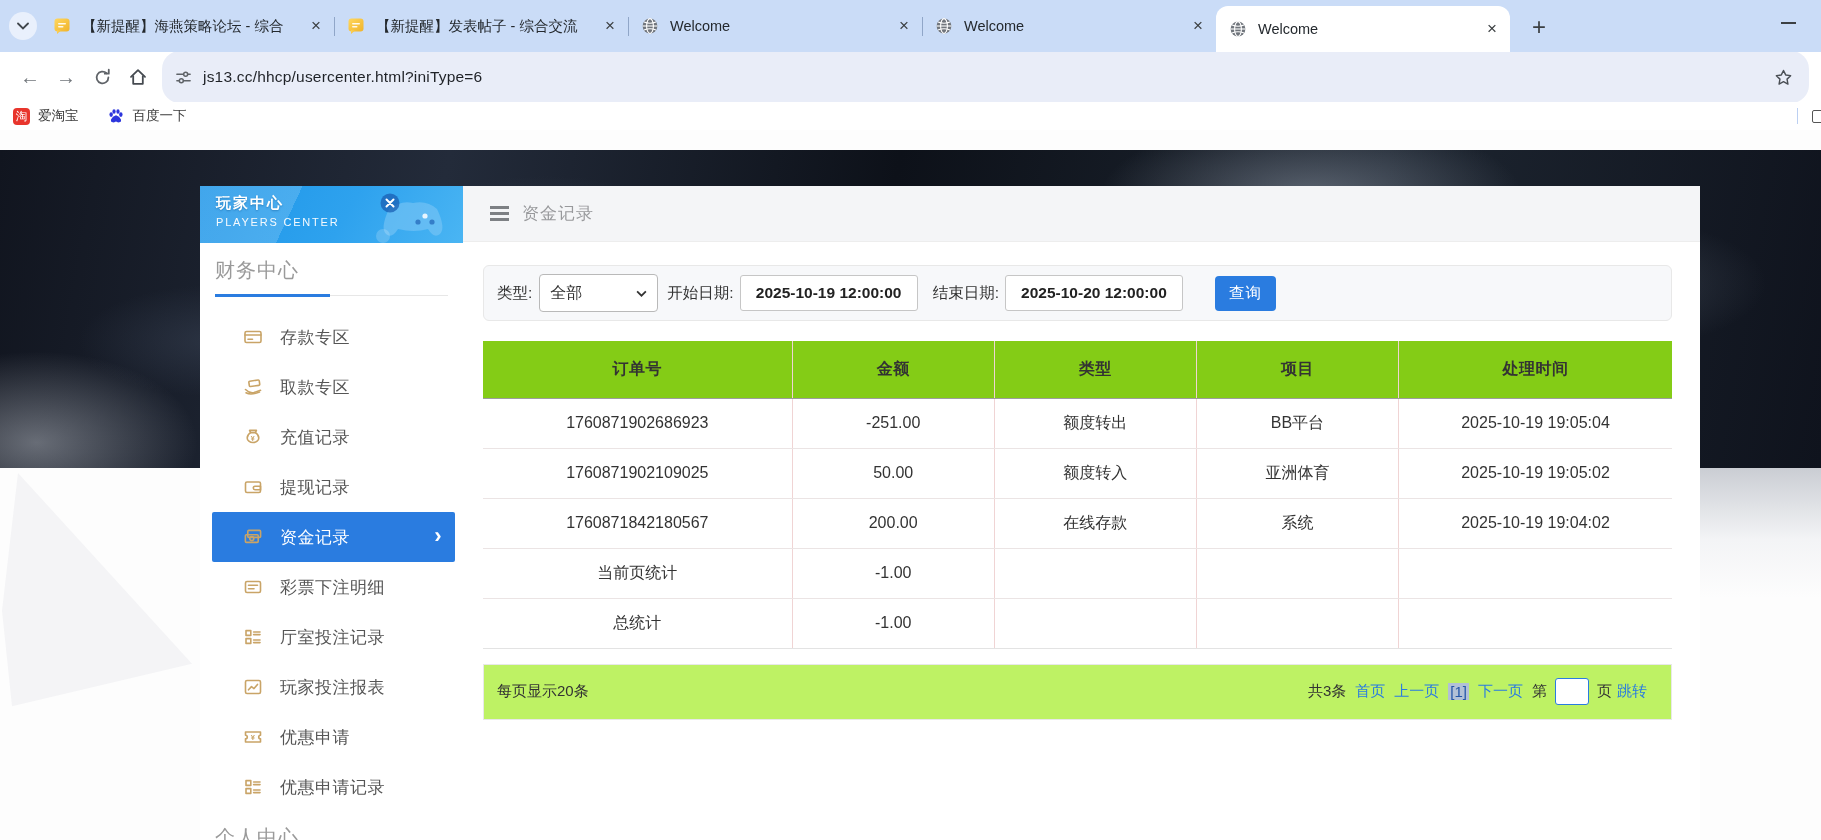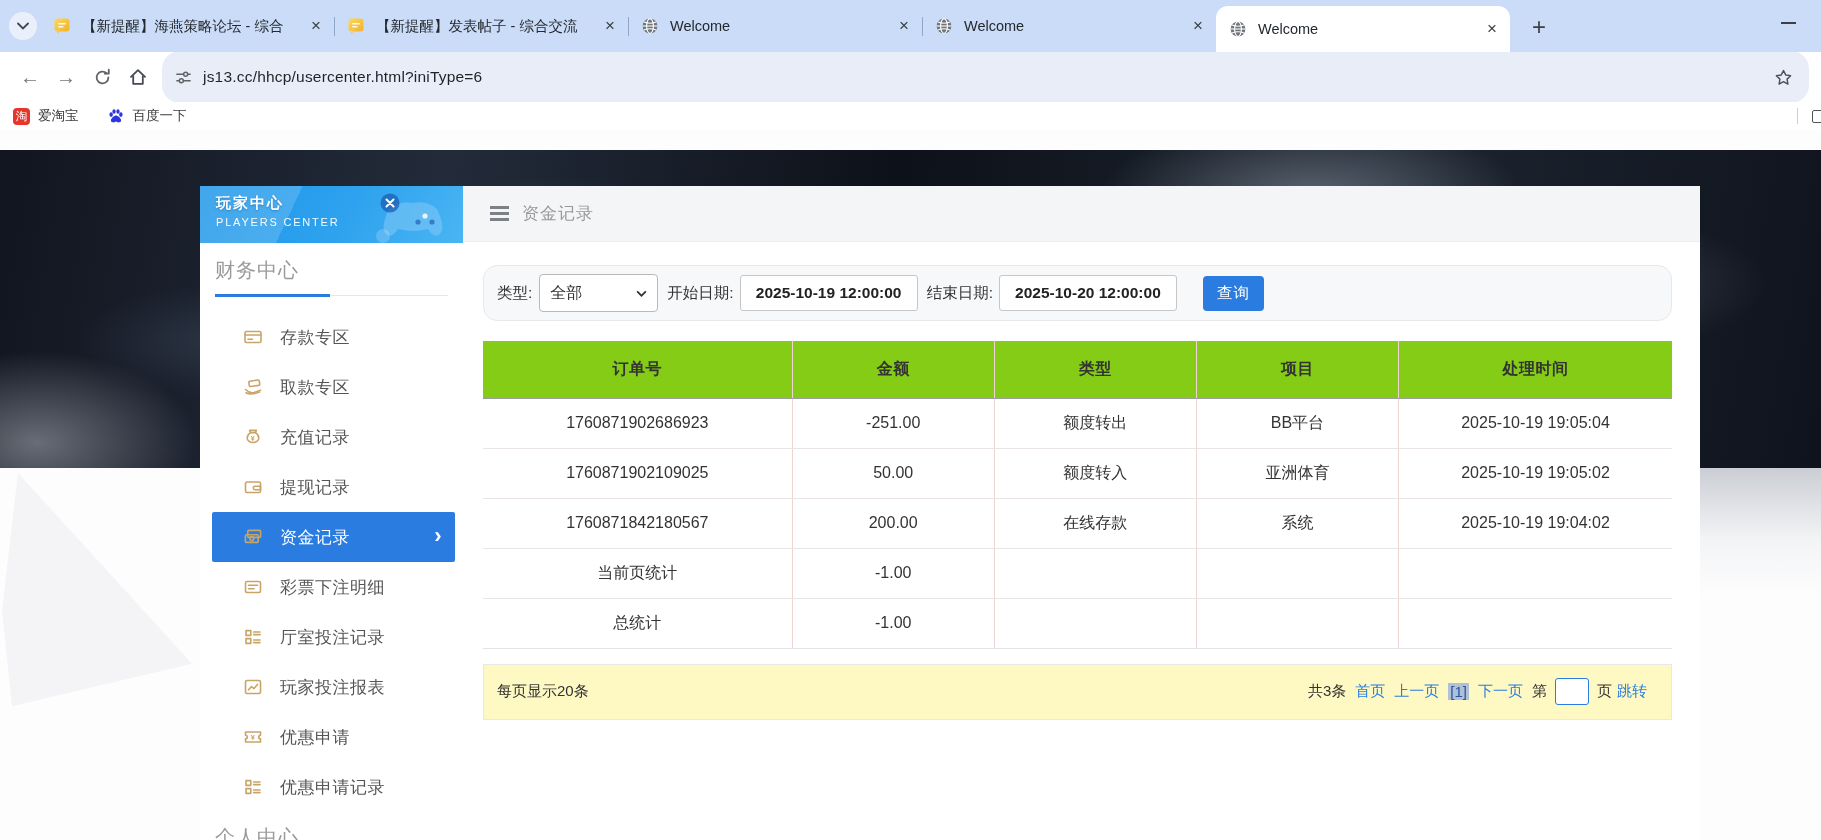--- a/index.html
+++ b/index.html
@@ -86,7 +86,7 @@
   .burger i { display:block; height:2.6px; background:#7d8084; }
   .m-title { font-size:17px; color:#98999c; letter-spacing:1px; }
 
-  .filter { margin:23px 28px 0 20px; height:56px; background:#f7f8fa; border:1px solid #e8e8e8; border-radius:14px;
+  .filter { margin:23px 28px 0 20px; height:56px; background:#f7f8fa; border:1px solid #e8e8e8; border-radius:6px;
     display:flex; align-items:center; padding-left:13px; font-size:15.5px; color:#333; }
   .select { width:119px; height:36px; background:#fff; border:1px solid #b9b9b9; border-radius:4px;
     margin:0 9px 0 7px; display:flex; align-items:center; justify-content:space-between;

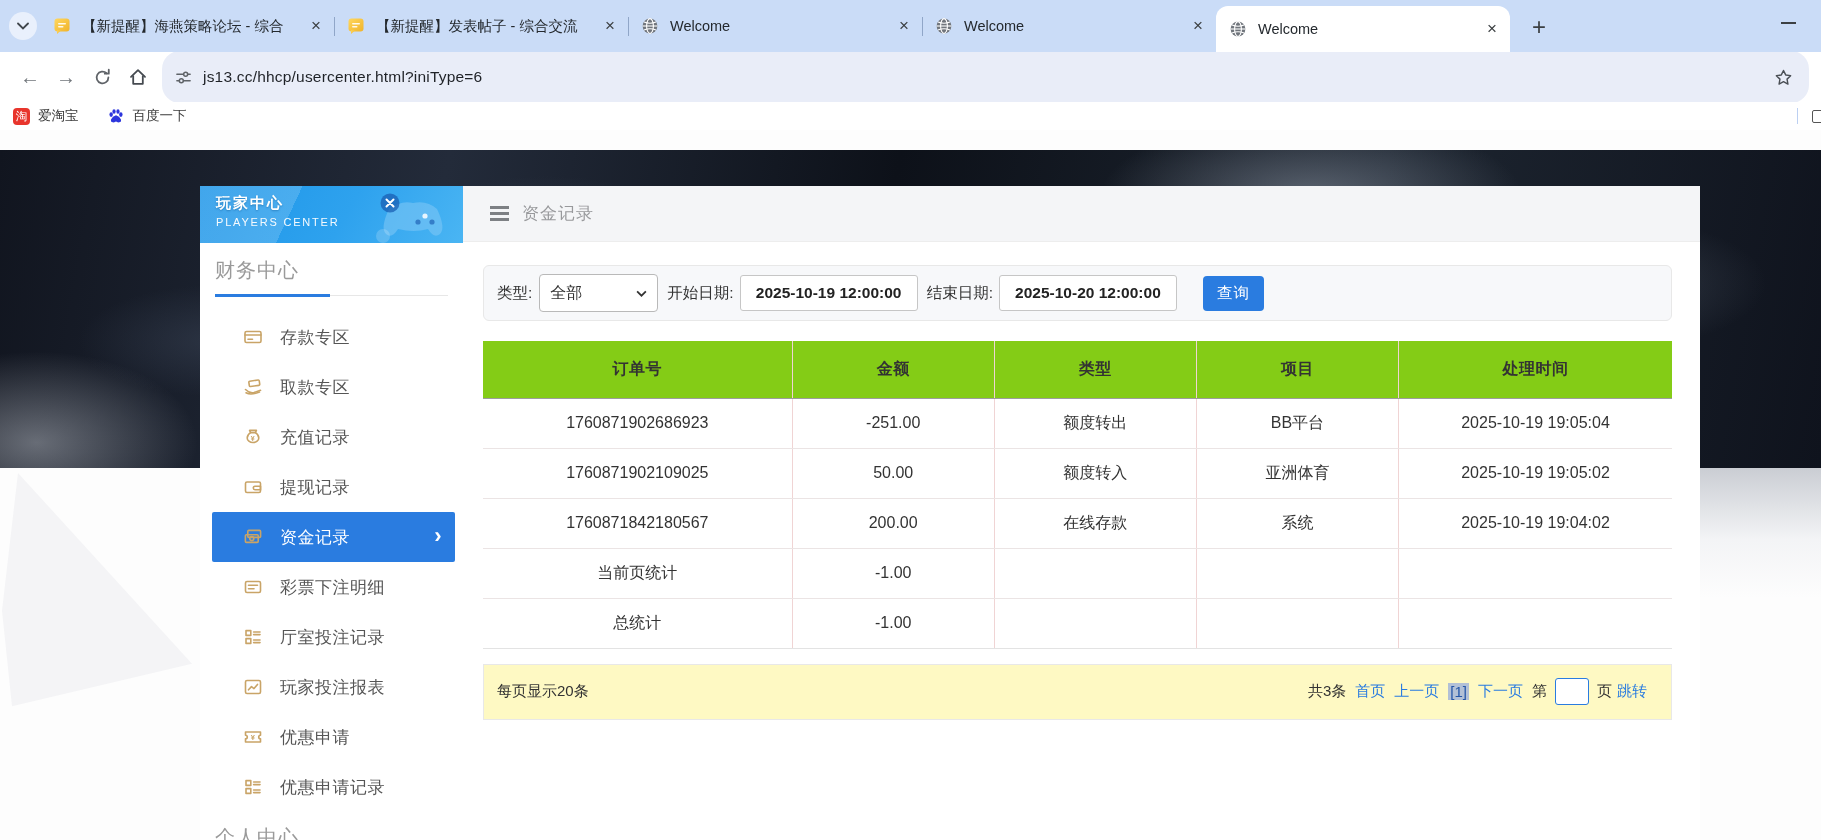--- a/index.html
+++ b/index.html
@@ -91,7 +91,7 @@
   .select { width:119px; height:36px; background:#fff; border:1px solid #b9b9b9; border-radius:4px;
     margin:0 9px 0 7px; display:flex; align-items:center; justify-content:space-between;
     padding:18px 10px; font-size:16px; cursor:pointer;text-align:center; }
-  .date-input { width:178px; height:36px; border:1px solid #c6c6c6; border-radius:3px; margin:0 9px 0 6px;
+  .date-input { width:178px; height:36px; border:1px solid #c6c6c6; border-radius:3px; margin:0 15px 0 6px;
     text-align:center; font-size:15.5px; font-weight:bold; color:#222; font-family:inherit; background:#fff; }
   .btn-search { width:61px; height:35px; margin-left:17px; background:#2a7ce0; color:#fff; border:none;
     border-radius:4px; font-size:15.5px; font-family:inherit; cursor:pointer; letter-spacing:1px; }

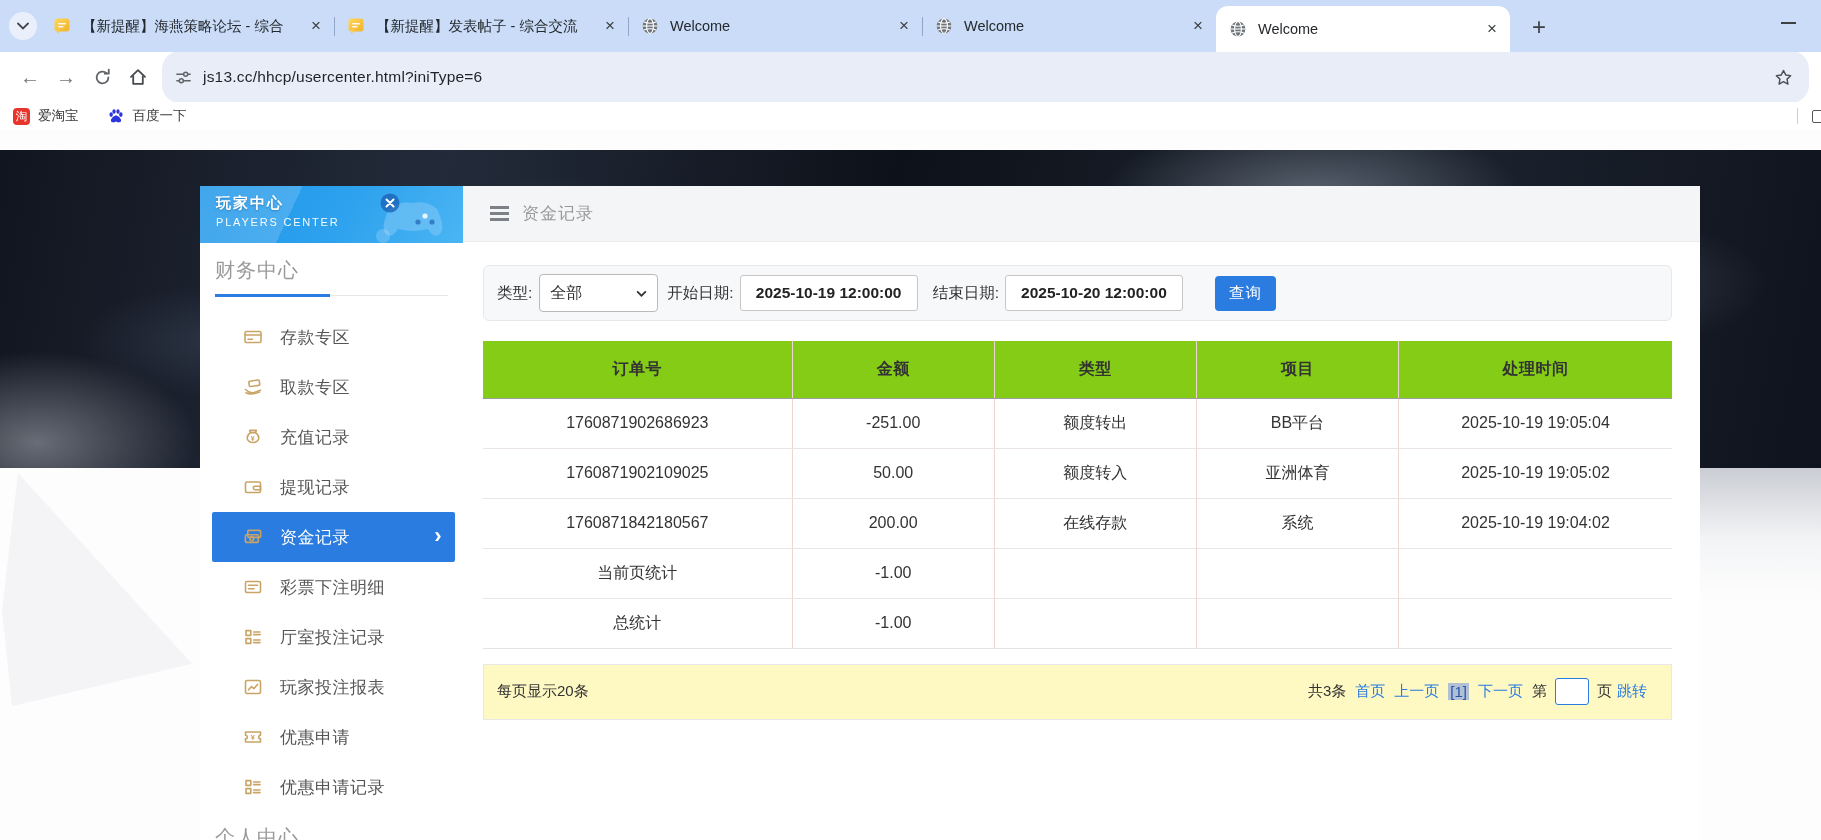--- a/index.html
+++ b/index.html
@@ -104,7 +104,7 @@
   tbody td { height:50px; text-align:center; border-bottom:1px solid #ebe4e4; }
   tbody tr:last-child td { border-bottom:1px solid #e3e3e3; }
 
-  .pager { margin:15px 28px 0 20px; height:56px; background:#fef9c3; border:1px solid #e8e8e8;
+  .pager { margin:15px 28px 0 20px; height:56px; background:#bef264; border:1px solid #e8e8e8;
     display:flex; align-items:center; justify-content:space-between; padding:0 24px 0 13px;
     font-size:15px; color:#333; }
   .pager-right { display:flex; align-items:center; gap:9px; }

